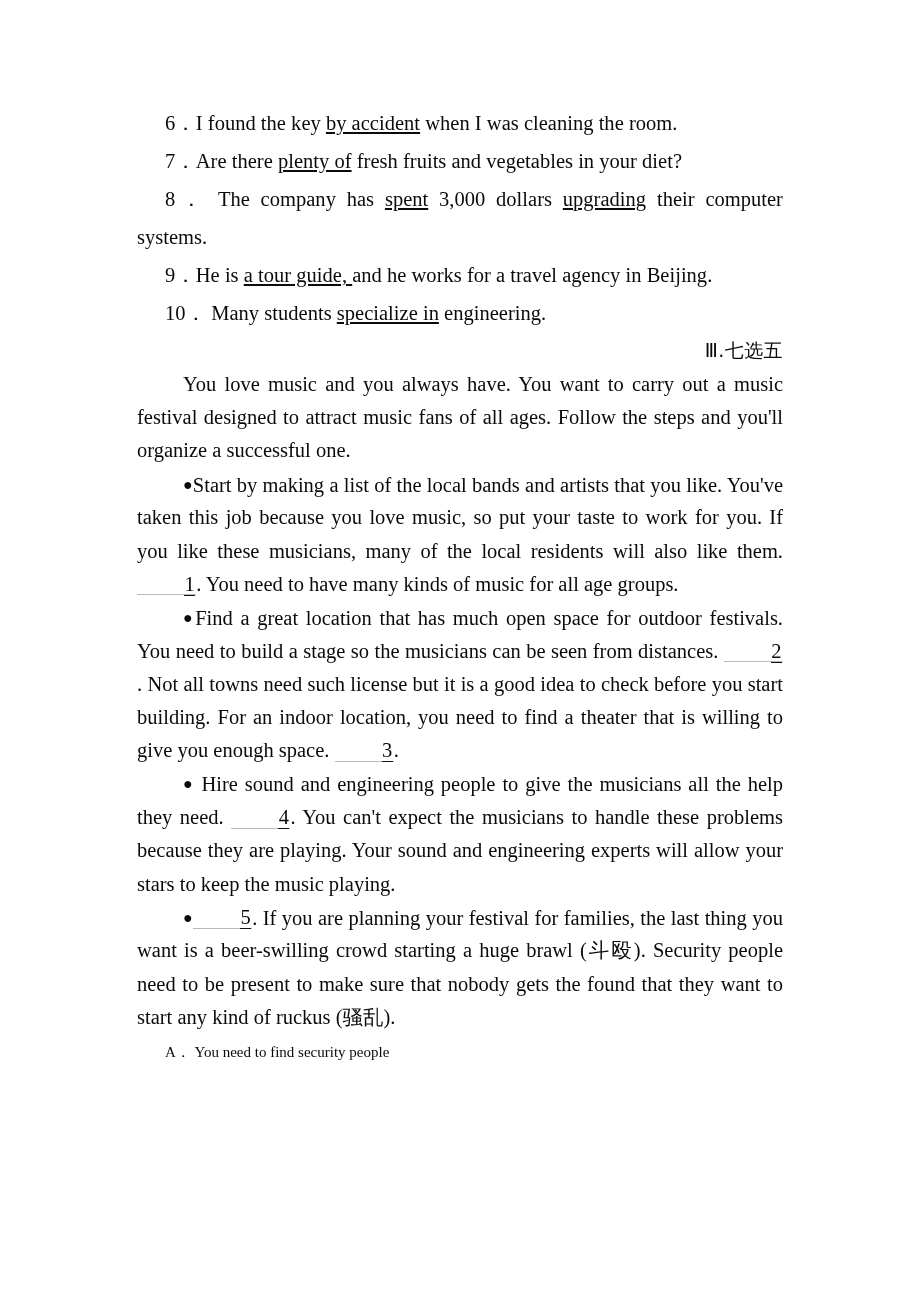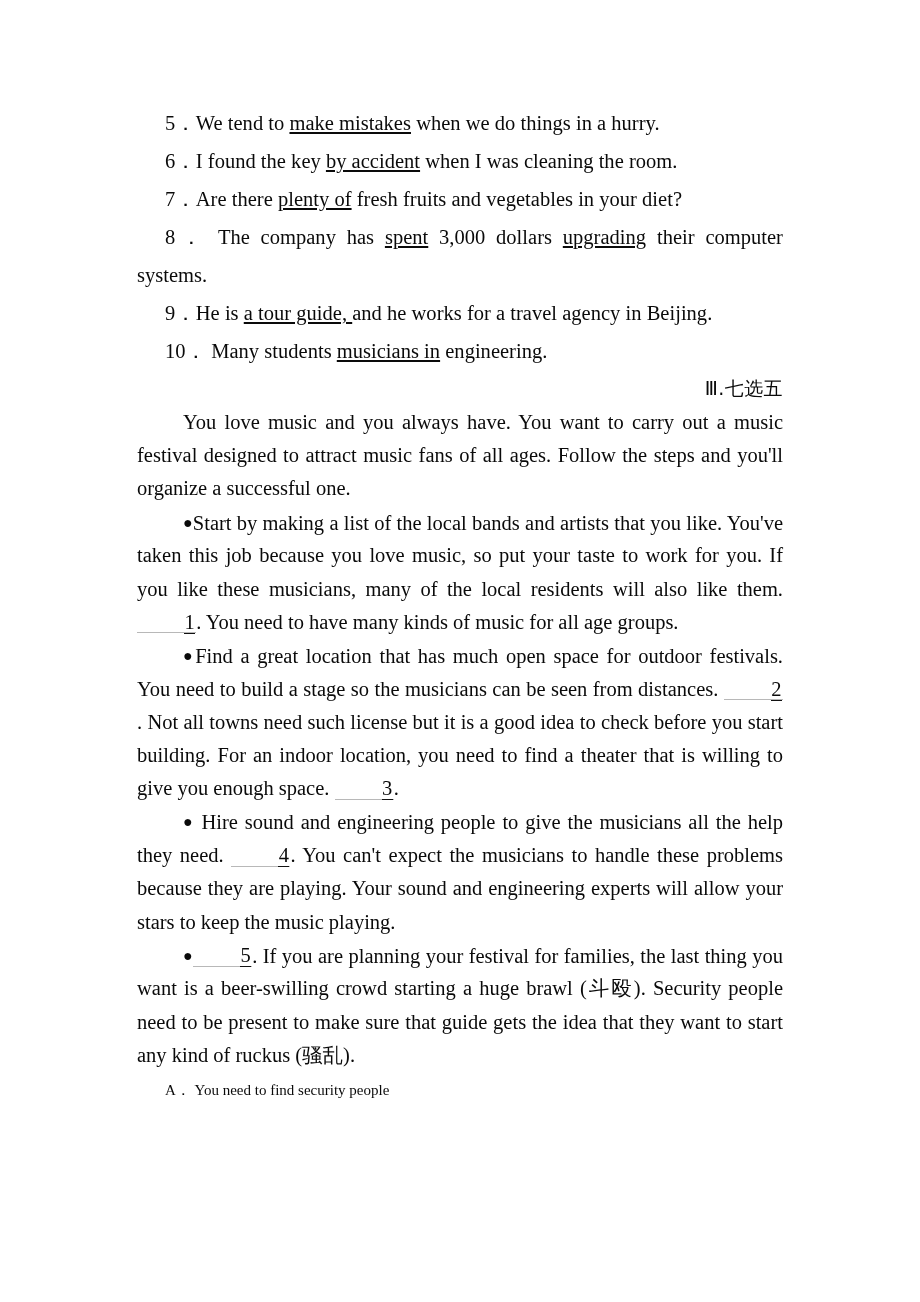--- a/index.html
+++ b/index.html
@@ -124,9 +124,6 @@
 <div class="page">
   <div class="content">
 
-    <p class="q-line">
-      <span class="q-num">5．</span><span>We tend to </span><span class="ans">make mistakes</span><span> when we do things in a hurry.</span>
-    </p>
 
     <p class="q-line">
       <span class="q-num">6．</span><span>I found the key </span><span class="ans">by accident</span><span> when I was cleaning the room.</span>

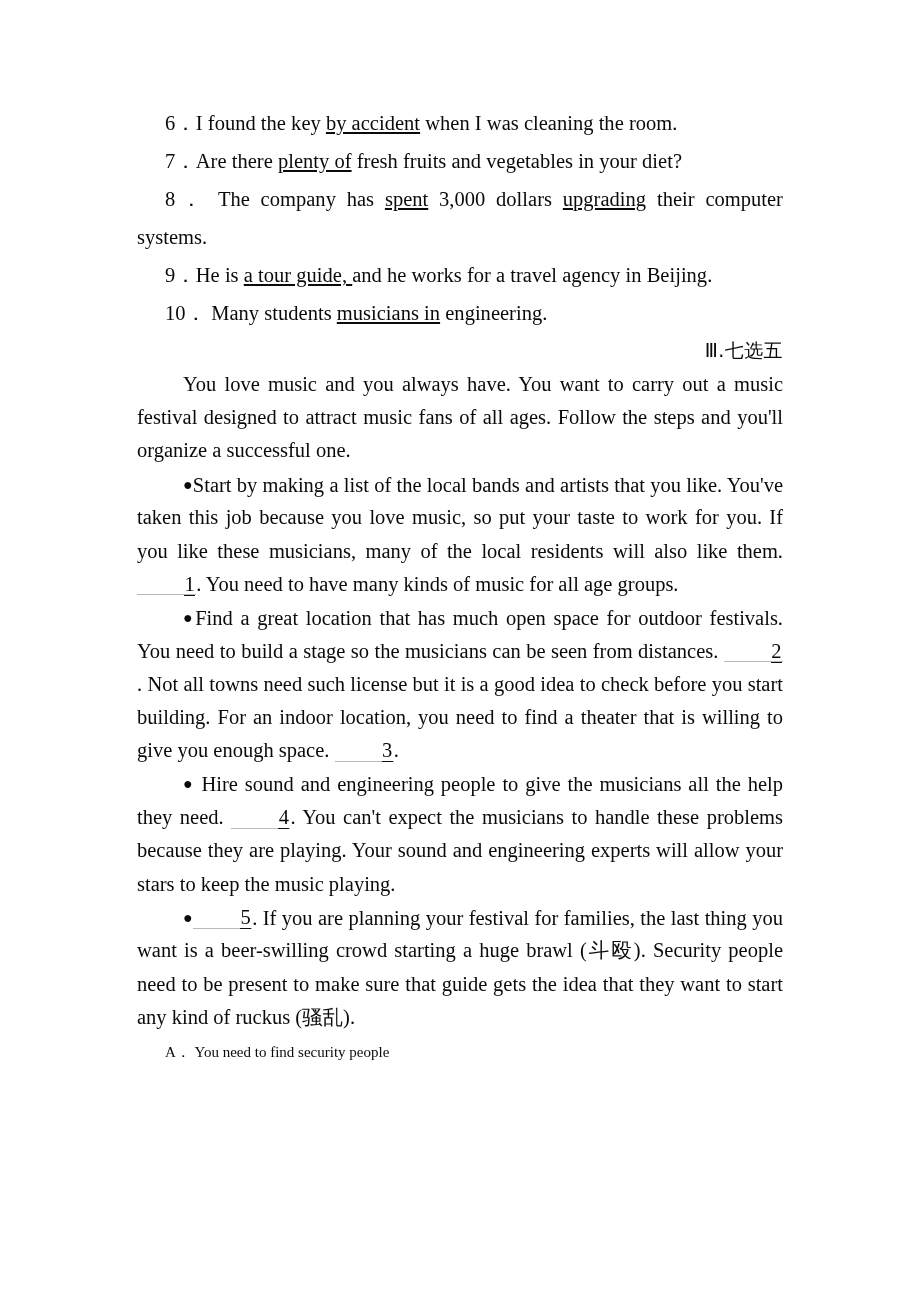--- a/index.html
+++ b/index.html
@@ -142,7 +142,7 @@
     </p>
 
     <p class="q-line">
-      <span class="q-num">10．</span>&nbsp;<span>Many students </span><span class="ans">musicians in</span><span> engineering.</span>
+      <span class="q-num">10．</span>&nbsp;<span>Many students </span><span class="ans">specialize in</span><span> engineering.</span>
     </p>
 
     <p class="sec-heading">

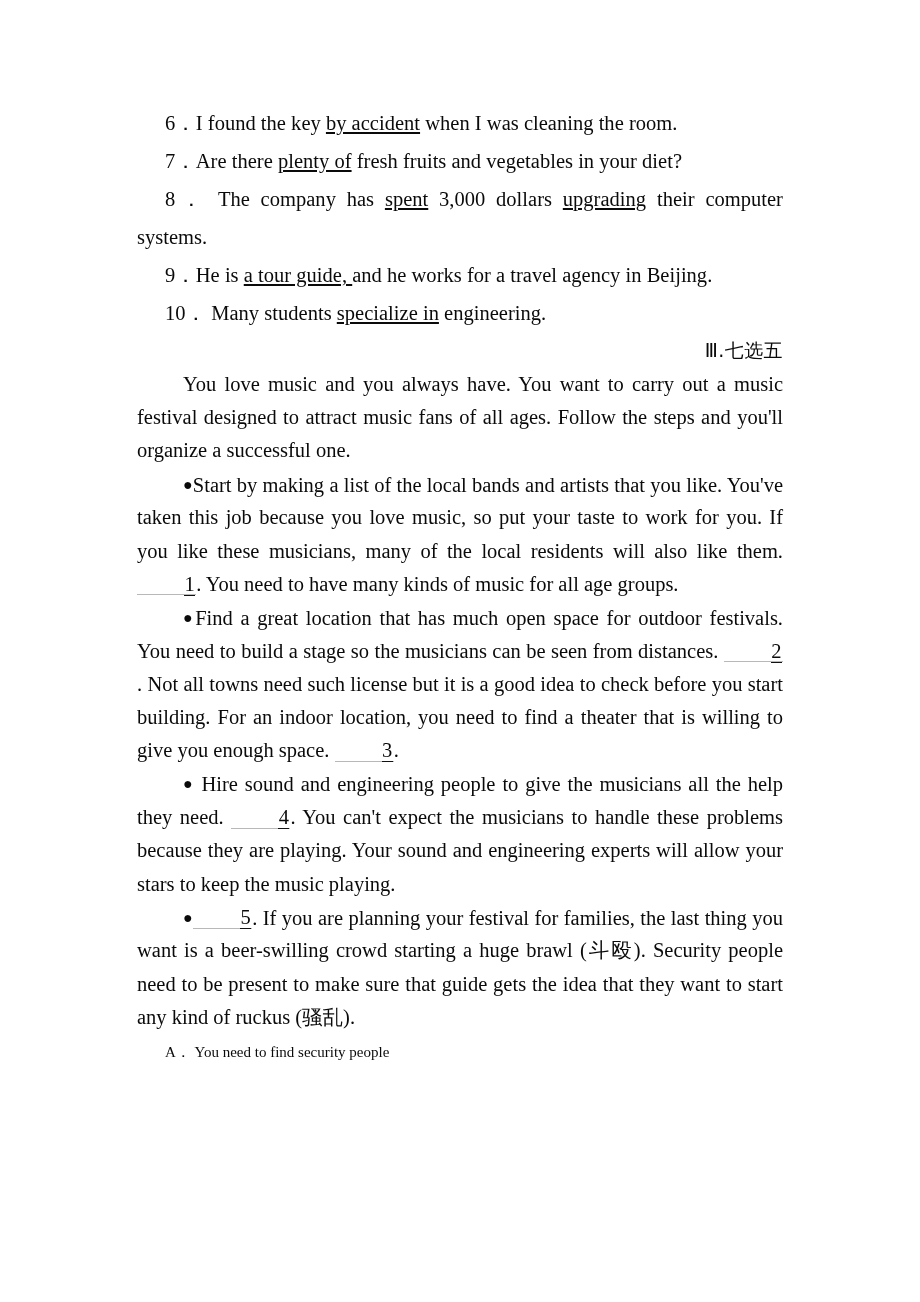--- a/index.html
+++ b/index.html
@@ -165,7 +165,7 @@
     </p>
 
     <p class="para bulleted">
-      <span class="bullet">●</span><span class="blank"><span>5</span></span><span>. If you are planning your festival for families, the last thing you want is a beer-swilling crowd starting a huge brawl (斗殴). Security people need to be present to make sure that guide gets the idea that they want to start any kind of ruckus (骚乱).</span>
+      <span class="bullet">●</span><span class="blank"><span>5</span></span><span>. If you are planning your festival for families, the last thing you want is a beer-swilling crowd starting a huge brawl (斗殴). Security people need to be present to make sure that nobody gets the found that they want to start any kind of ruckus (骚乱).</span>
     </p>
 
     <p class="option">

